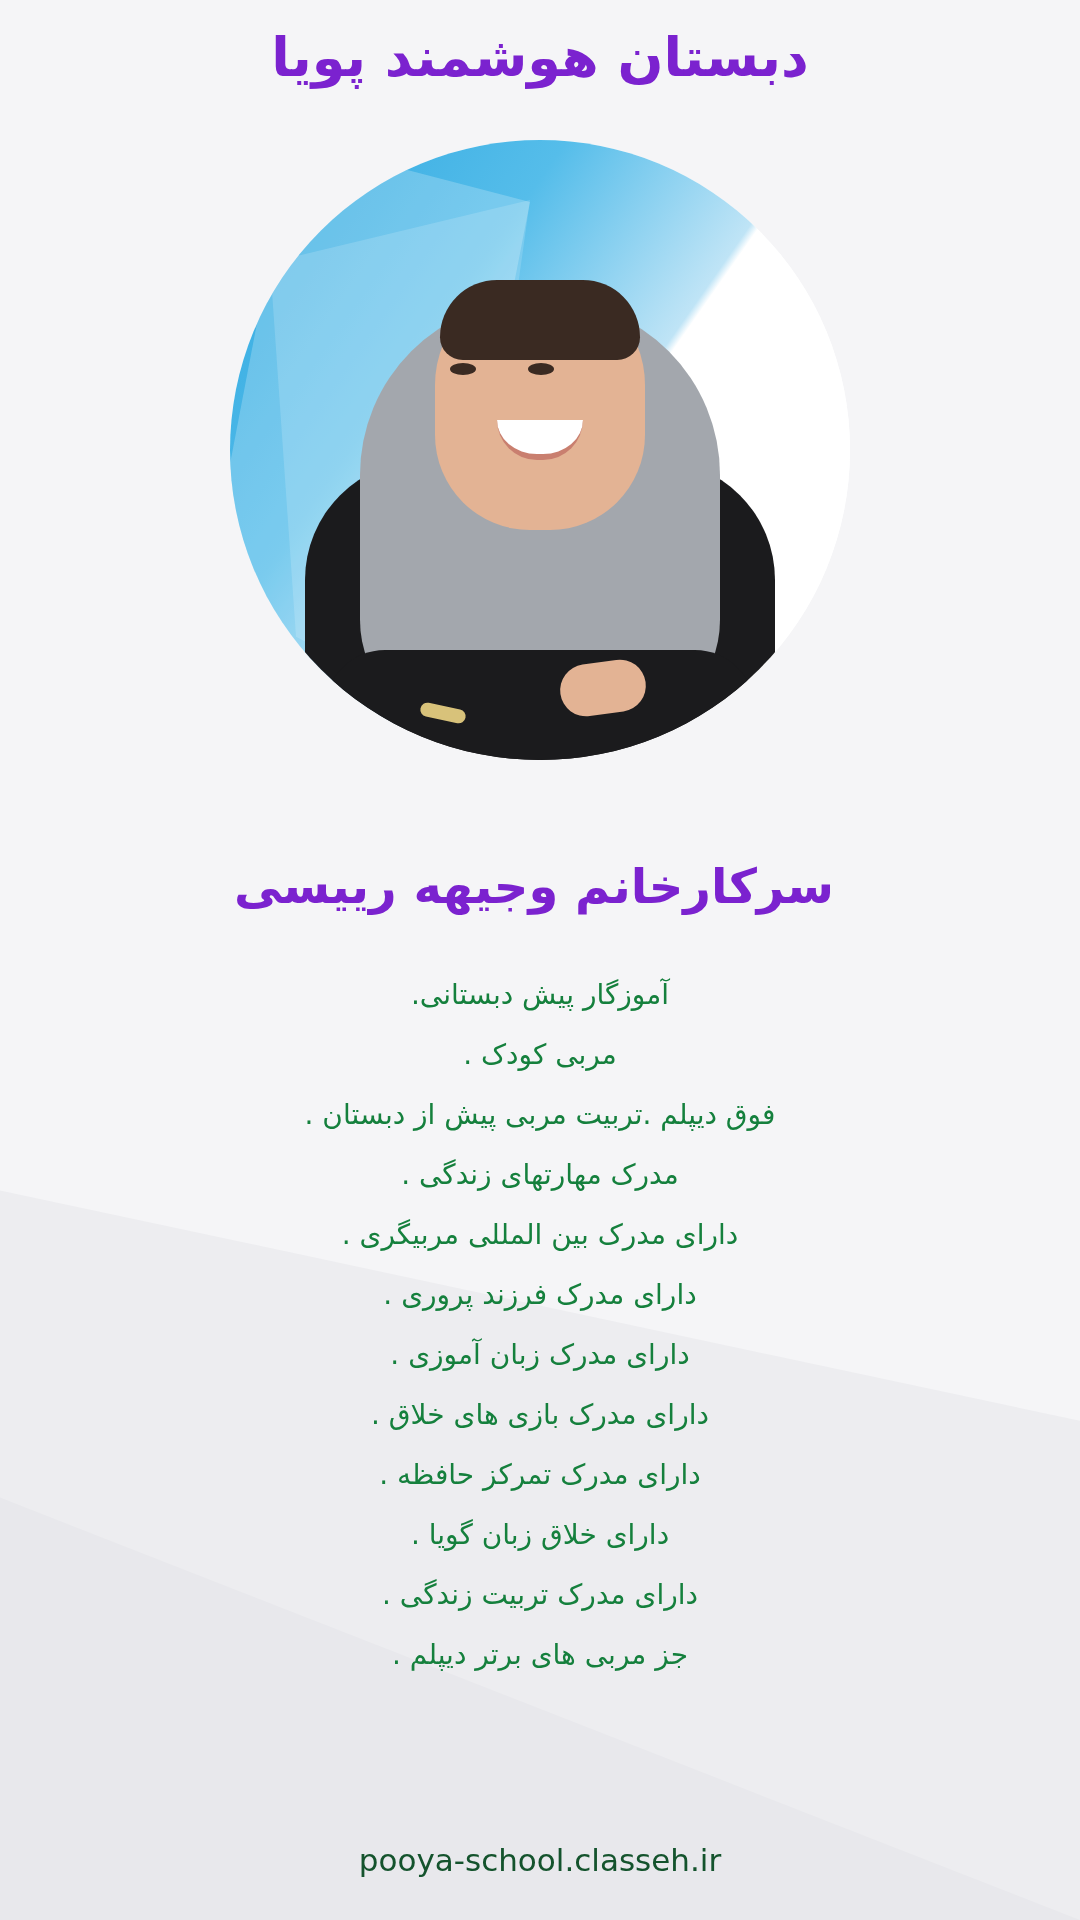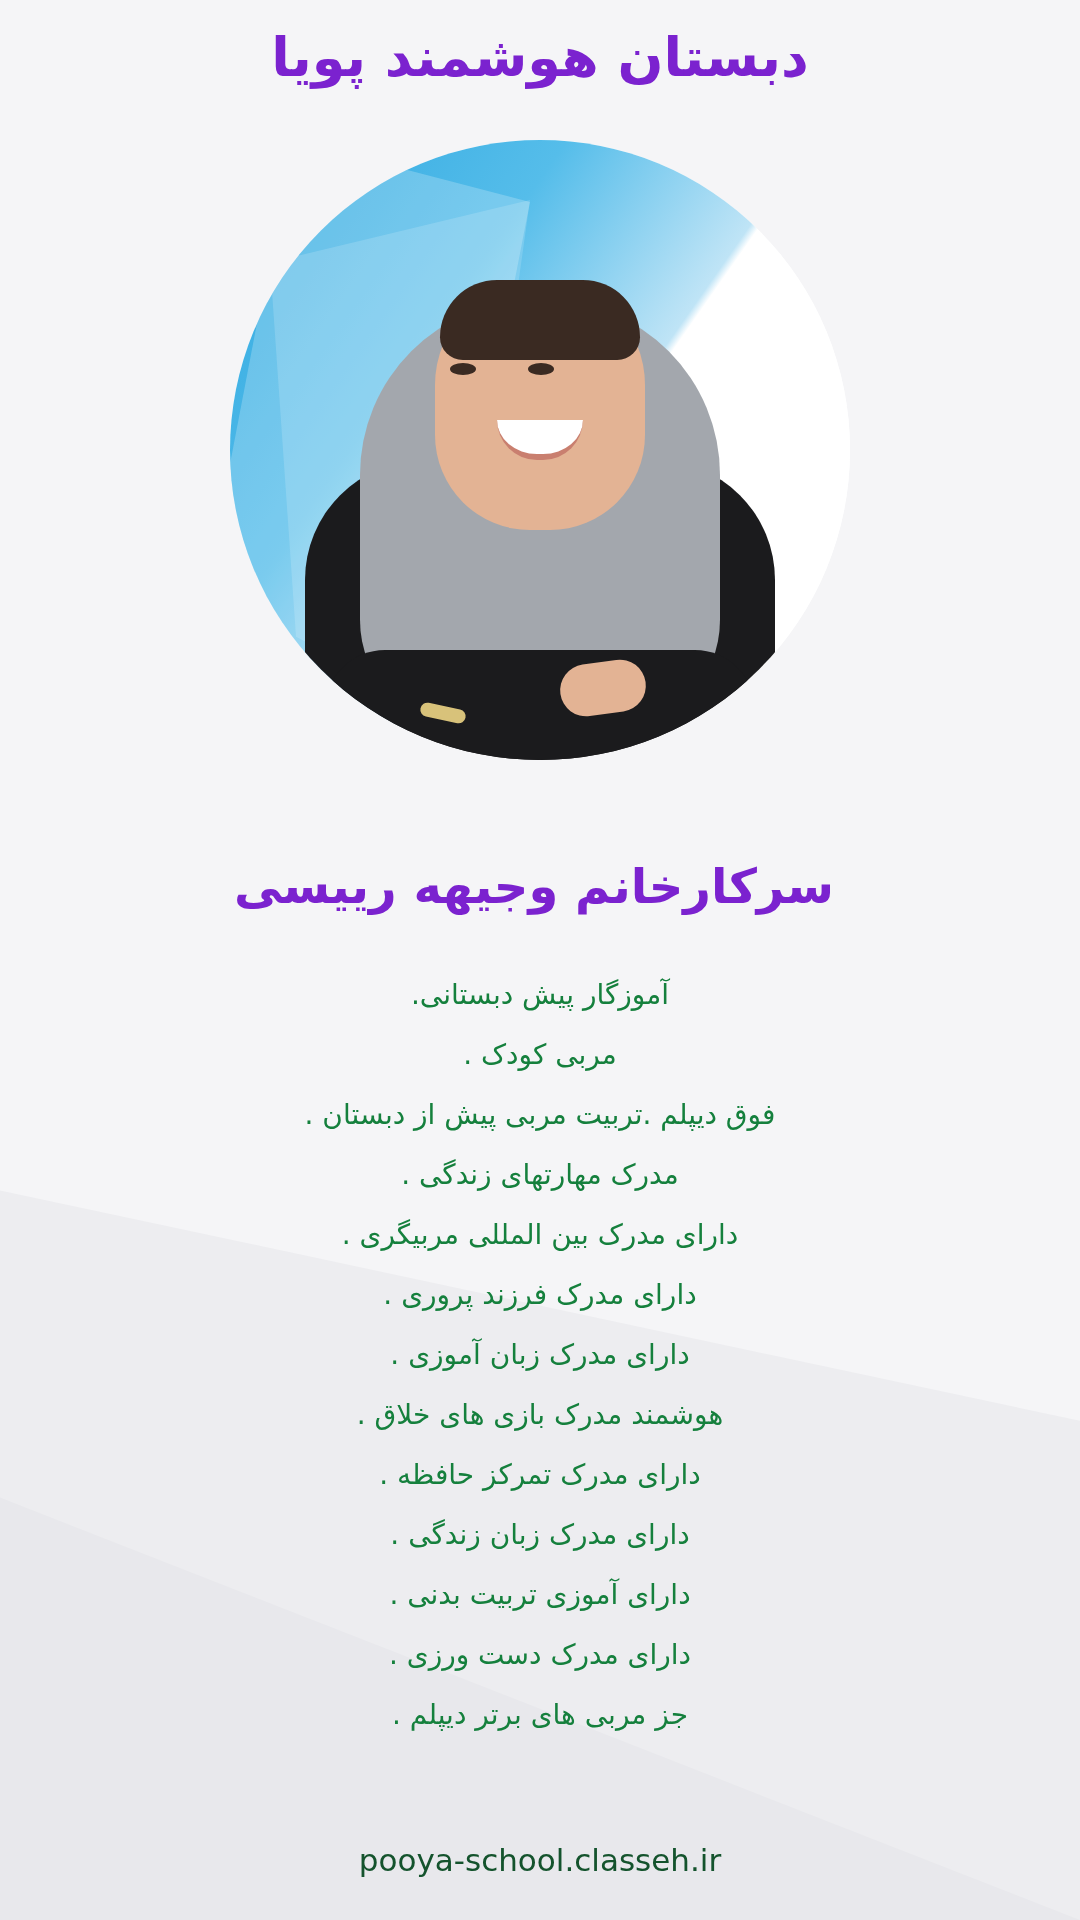--- a/index.html
+++ b/index.html
@@ -272,7 +272,7 @@
       <li>دارای مدرک بین المللی مربیگری .</li>
       <li>دارای مدرک فرزند پروری .</li>
       <li>دارای مدرک زبان آموزی .</li>
-      <li>هوشمند مدرک بازی های خلاق .</li>
+      <li>دارای مدرک بازی های خلاق .</li>
       <li>دارای مدرک تمرکز حافظه .</li>
       <li>دارای مدرک زبان زندگی .</li>
       <li>دارای آموزی تربیت بدنی .</li>

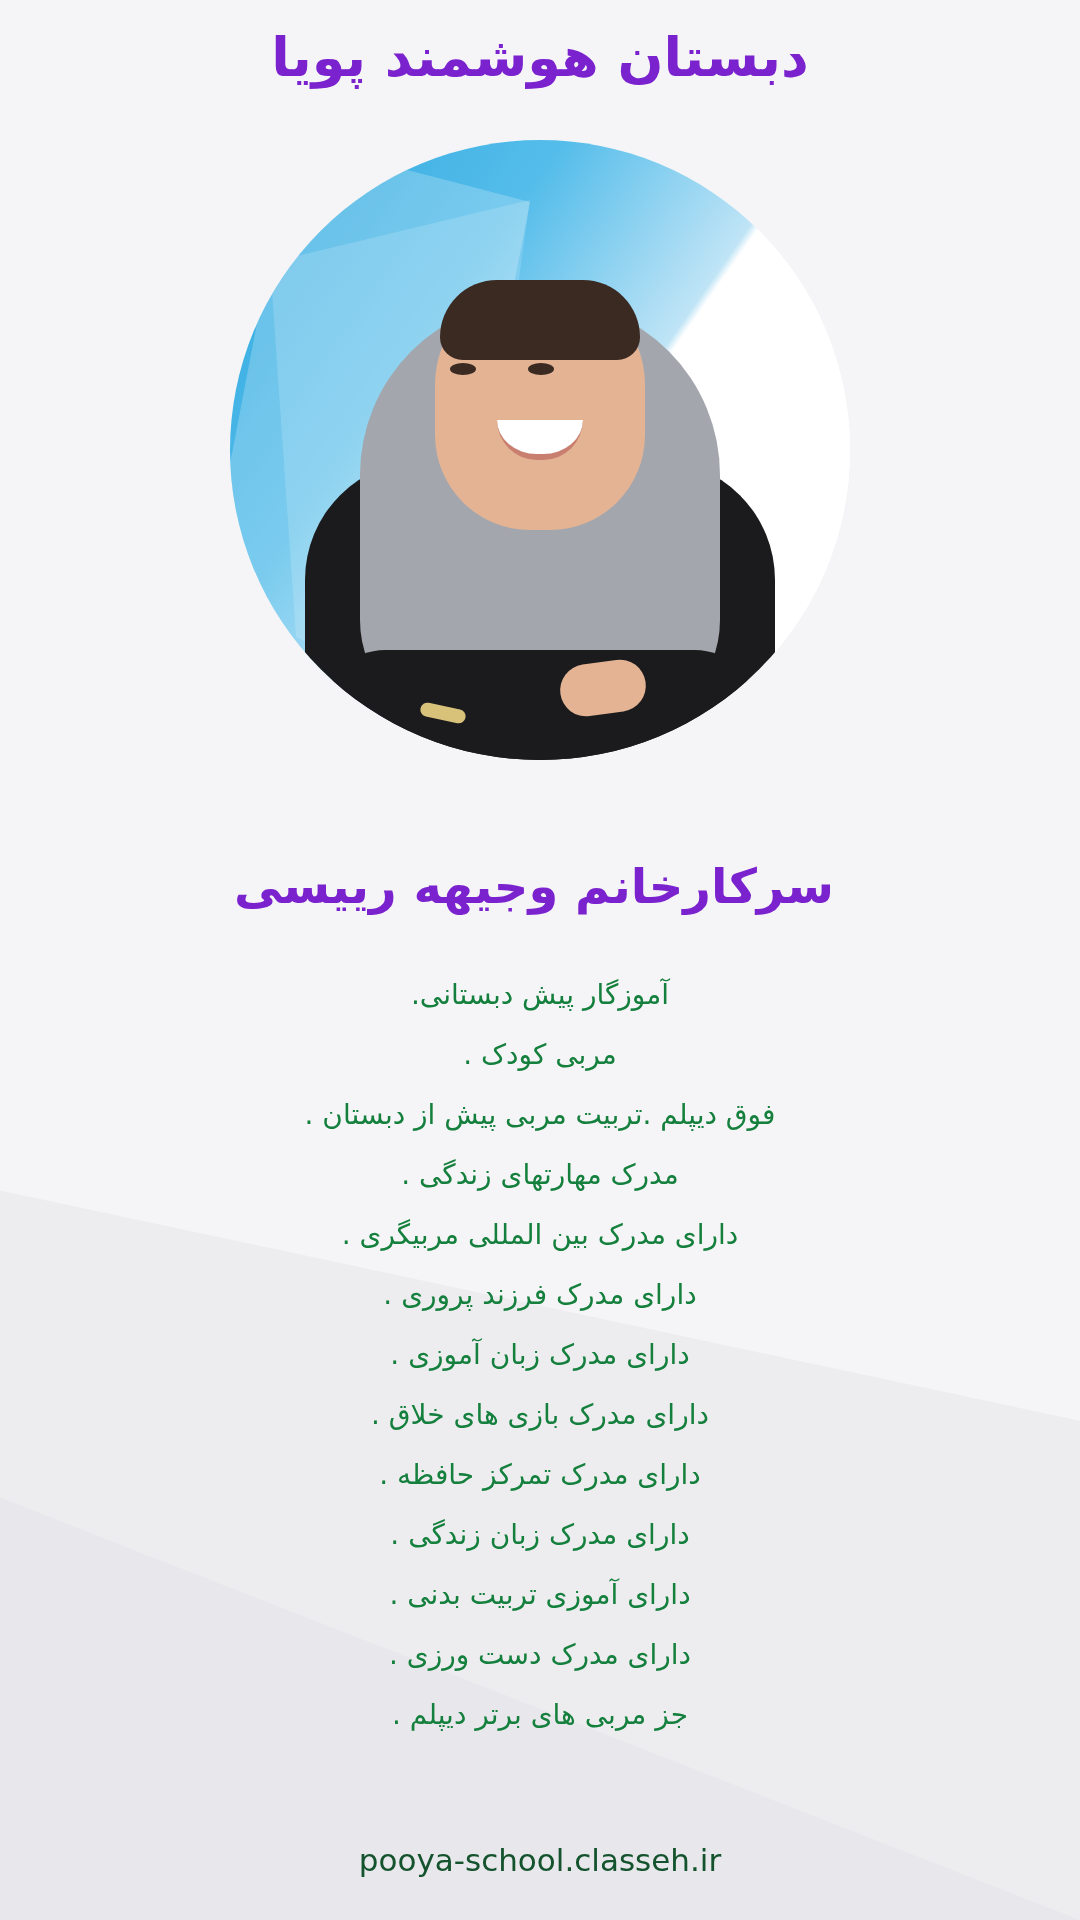--- a/index.html
+++ b/index.html
@@ -274,7 +274,7 @@
       <li>دارای مدرک زبان آموزی .</li>
       <li>دارای مدرک بازی های خلاق .</li>
       <li>دارای مدرک تمرکز حافظه .</li>
-      <li>دارای مدرک زبان زندگی .</li>
+      <li>دارای خلاق زبان گویا .</li>
       <li>دارای آموزی تربیت بدنی .</li>
       <li>دارای مدرک دست ورزی .</li>
       <li>جز مربی های برتر دیپلم .</li>

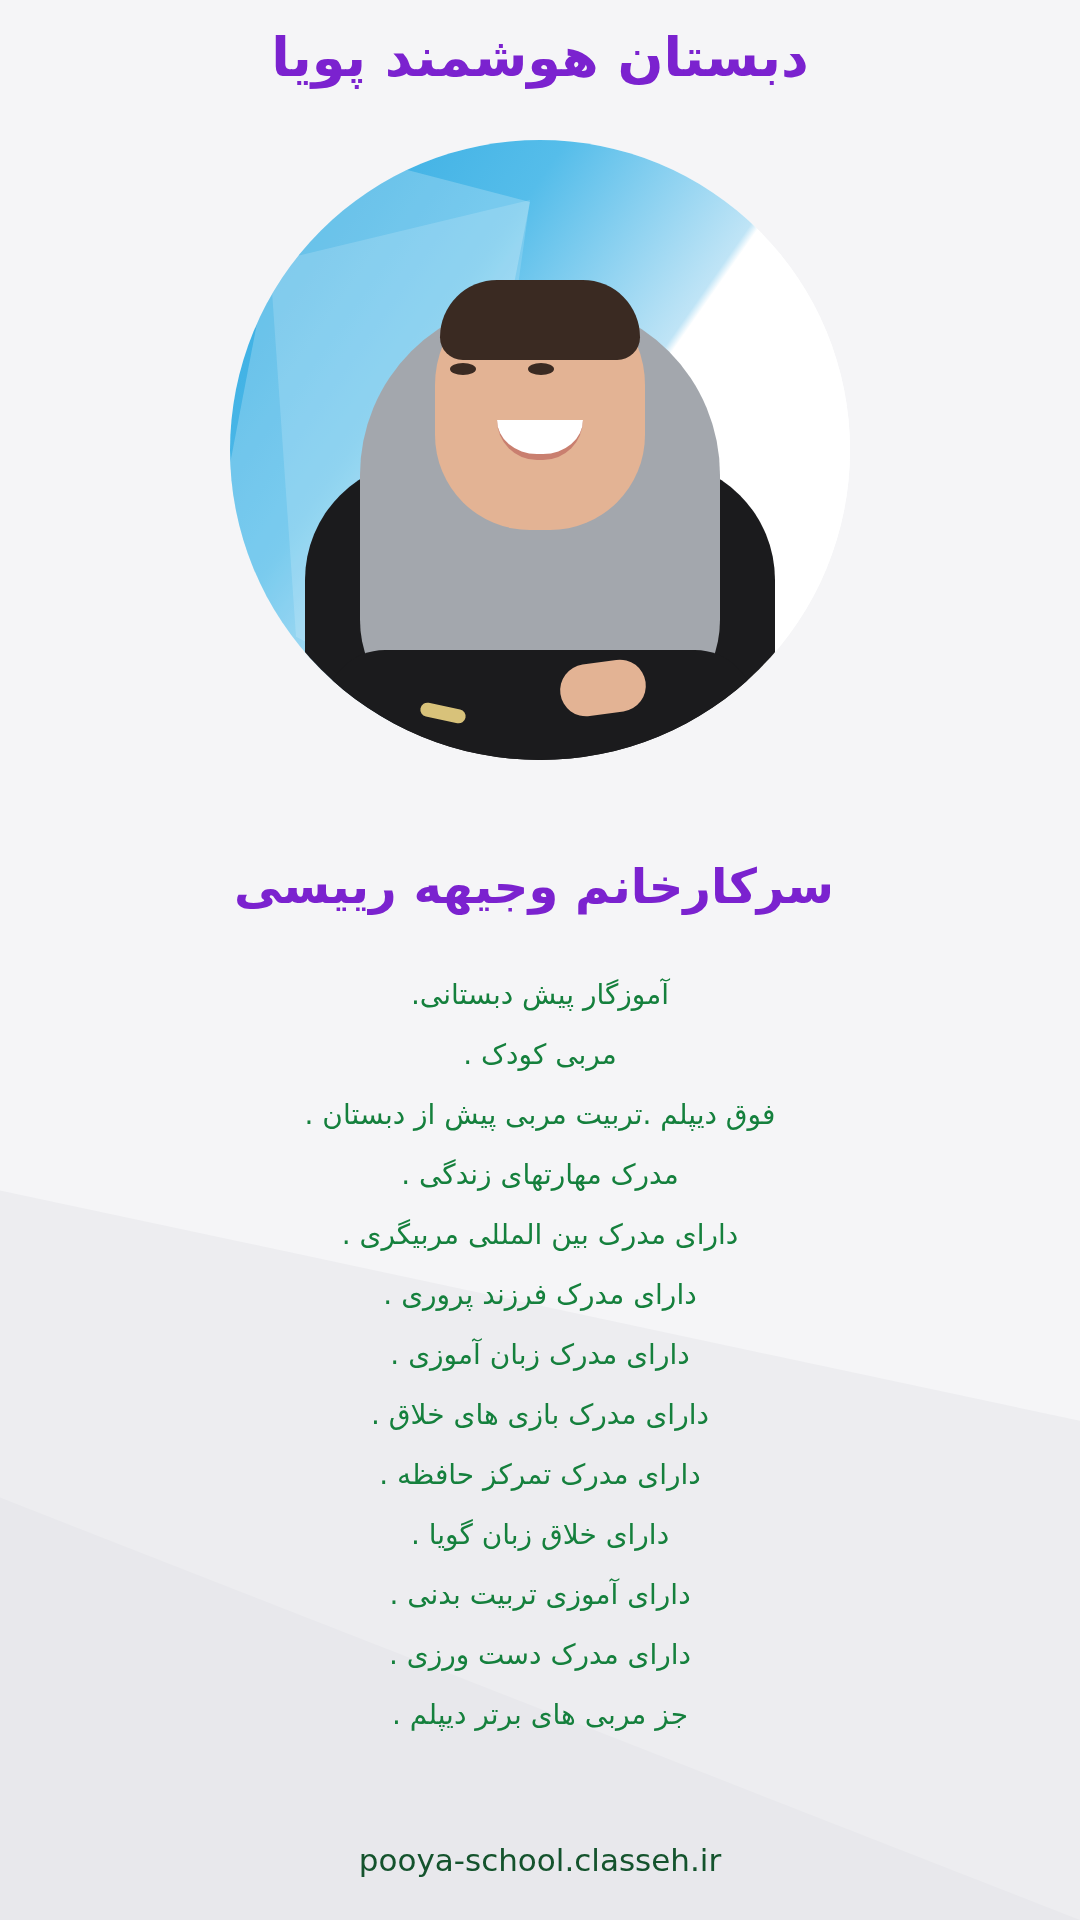--- a/index.html
+++ b/index.html
@@ -275,7 +275,7 @@
       <li>دارای مدرک بازی های خلاق .</li>
       <li>دارای مدرک تمرکز حافظه .</li>
       <li>دارای خلاق زبان گویا .</li>
-      <li>دارای آموزی تربیت بدنی .</li>
+      <li>دارای مدرک تربیت زندگی .</li>
       <li>دارای مدرک دست ورزی .</li>
       <li>جز مربی های برتر دیپلم .</li>
     </ul>

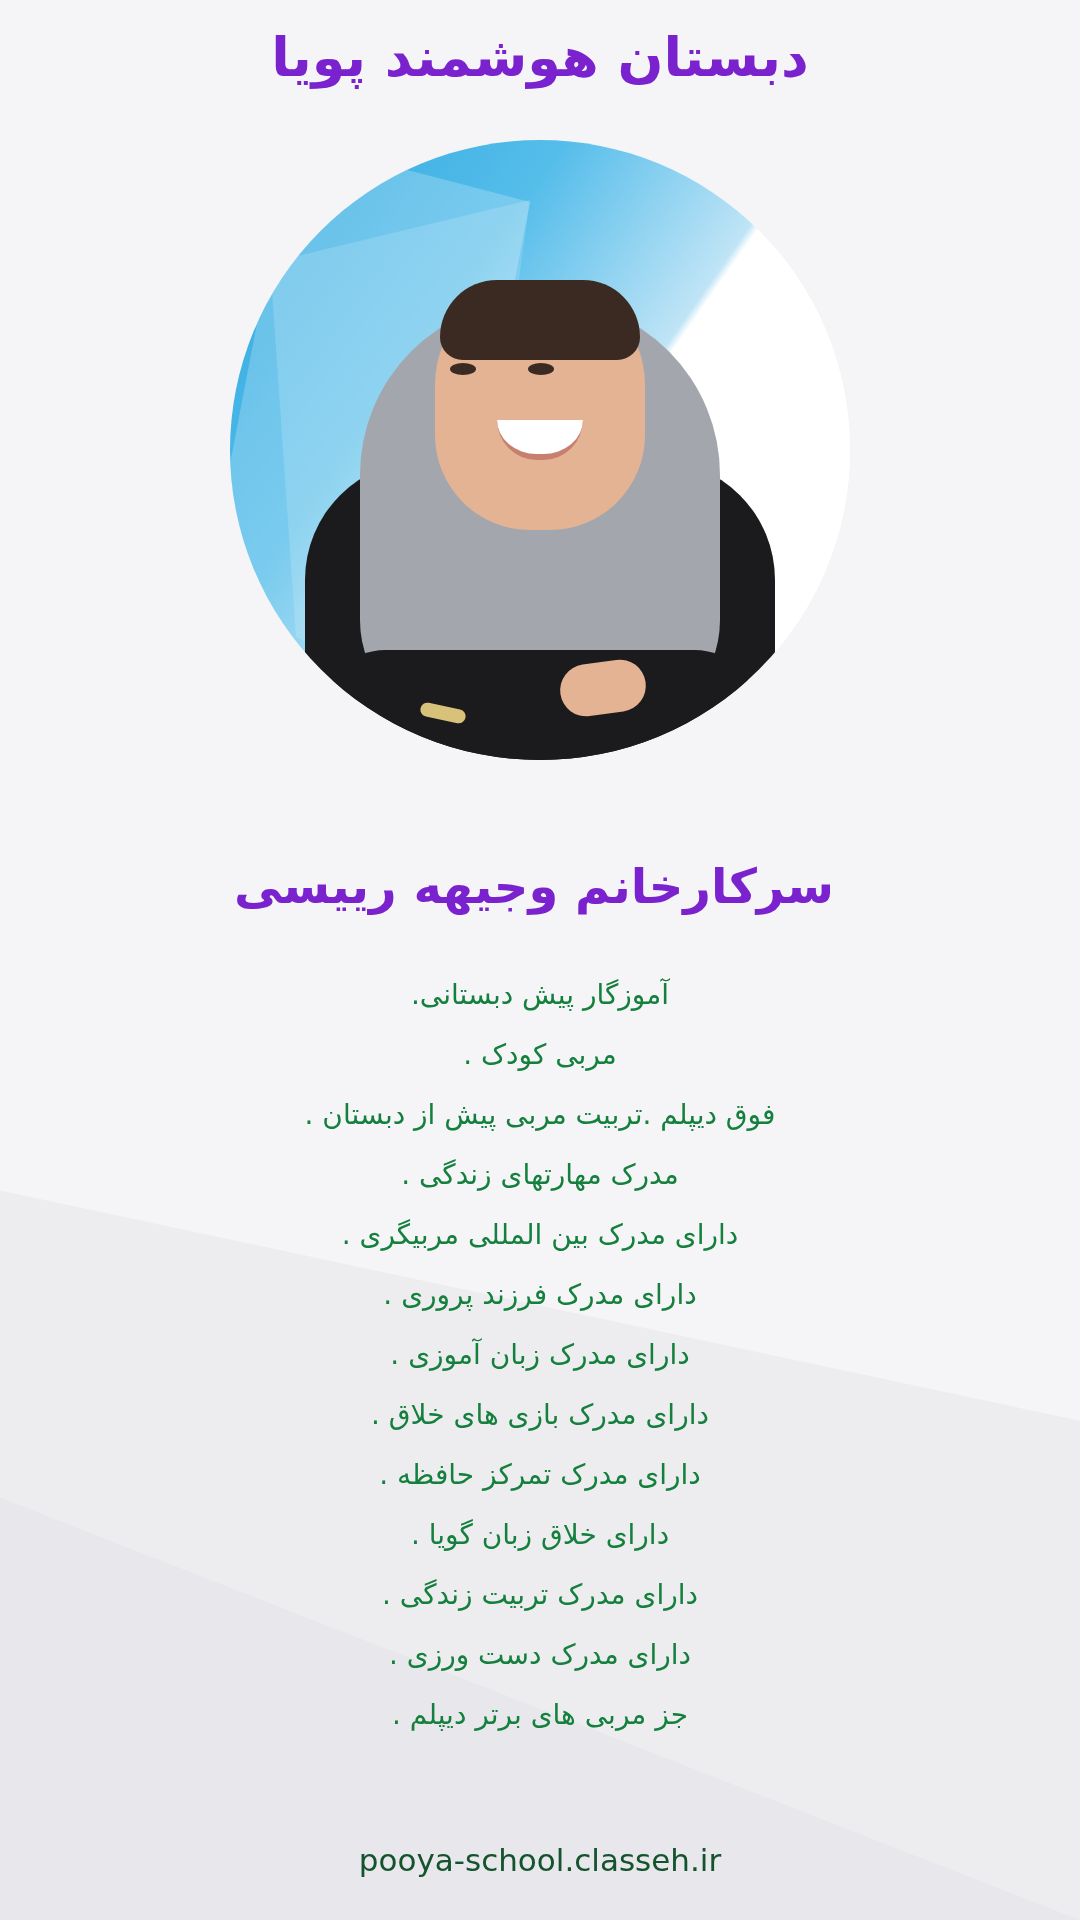--- a/index.html
+++ b/index.html
@@ -276,7 +276,6 @@
       <li>دارای مدرک تمرکز حافظه .</li>
       <li>دارای خلاق زبان گویا .</li>
       <li>دارای مدرک تربیت زندگی .</li>
-      <li>دارای مدرک دست ورزی .</li>
       <li>جز مربی های برتر دیپلم .</li>
     </ul>
 

